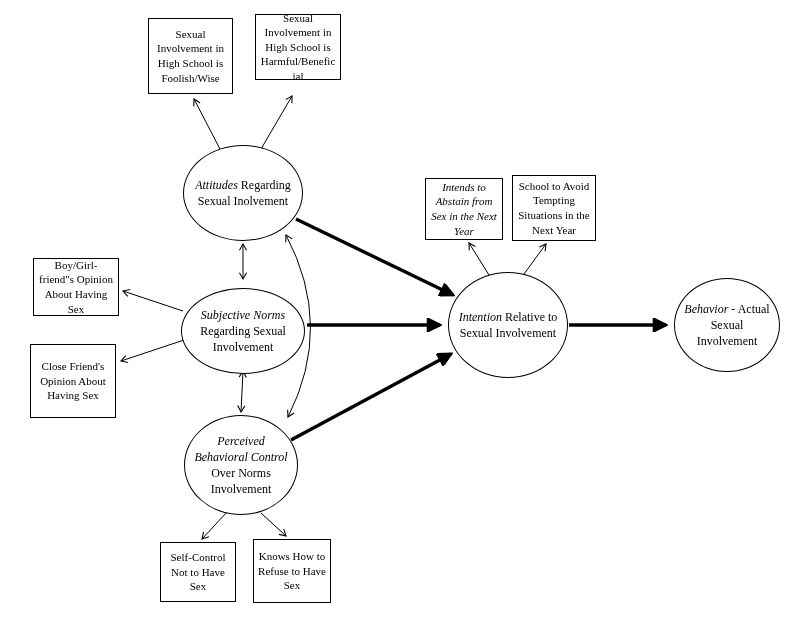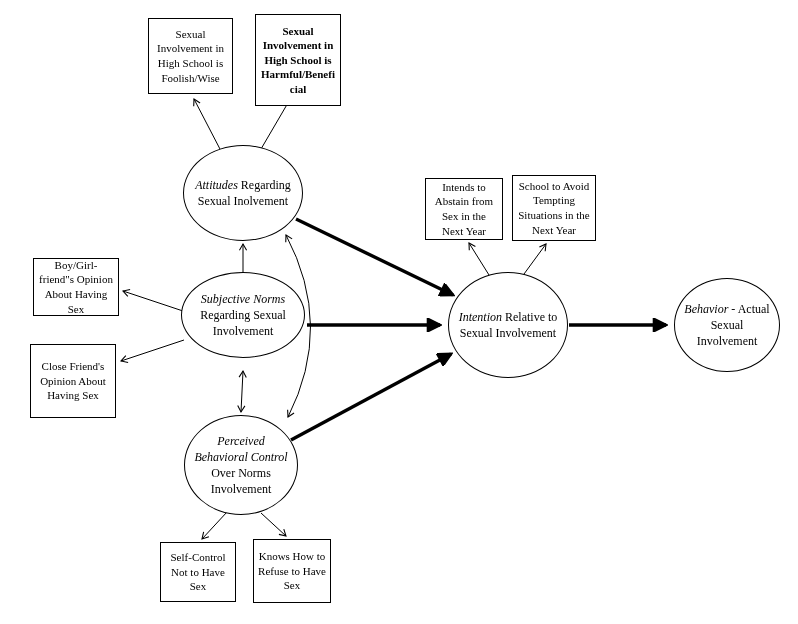--- a/index.html
+++ b/index.html
@@ -86,7 +86,7 @@
 
   <div class="node rect" style="left:148px; top:18px; width:85px; height:76px;">Sexual Involvement in High School is Foolish/Wise</div>
 
-  <div class="node rect" style="left:255px; top:14px; width:86px; height:92px;font-weight:bold;">Sexual Involvement in High School is Harmful/Beneficial</div>
+  <div class="node rect" style="left:255px; top:14px; width:86px; height:66px;">Sexual Involvement in High School is Harmful/Beneficial</div>
 
   <div class="node rect" style="left:33px; top:258px; width:86px; height:58px;">Boy/Girl-friend"s Opinion About Having Sex</div>
 

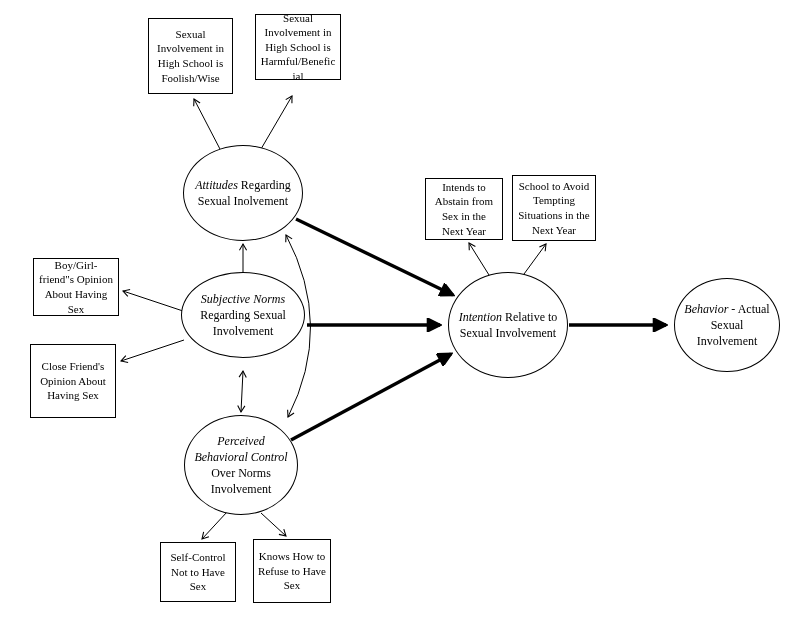--- a/index.html
+++ b/index.html
@@ -96,7 +96,7 @@
 
   <div class="node rect" style="left:253px; top:539px; width:78px; height:64px;">Knows How to Refuse to Have Sex</div>
 
-  <div class="node rect" style="left:425px; top:178px; width:78px; height:62px;">Intends to Abstain from Sex in the Next Year</div>
+  <div class="node rect" style="left:425px; top:178px; width:78px; height:62px;font-style:italic;">Intends to Abstain from Sex in the Next Year</div>
 
   <div class="node rect" style="left:512px; top:175px; width:84px; height:66px;">School to Avoid Tempting Situations in the Next Year</div>
 

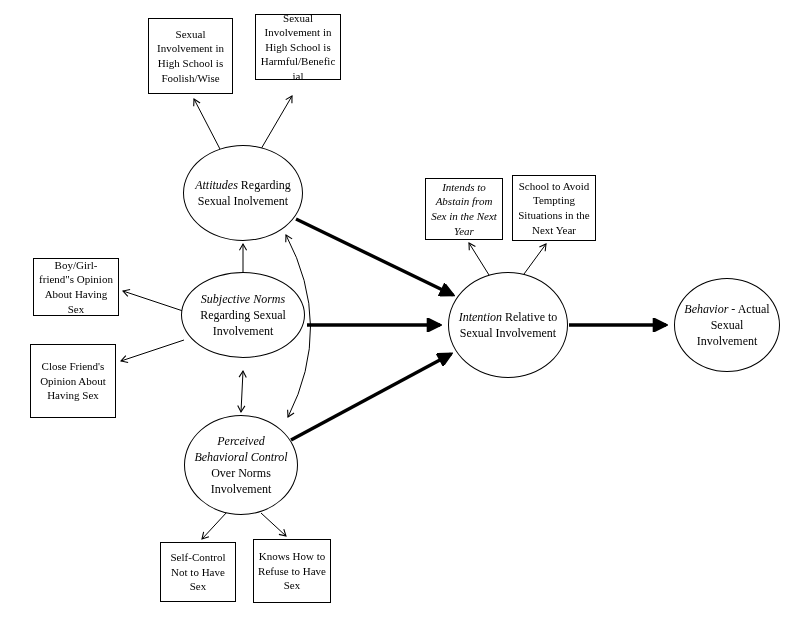--- a/index.html
+++ b/index.html
@@ -104,7 +104,7 @@
     <div class="txt"><span class="it">Attitudes</span><span> Regarding Sexual Inolvement</span></div>
   </div>
 
-  <div class="node ell" style="left:181px; top:272px; width:124px; height:86px;justify-content:flex-end;">
+  <div class="node ell" style="left:181px; top:288px; width:124px; height:86px;justify-content:flex-end;">
     <div class="txt"><span class="it">Subjective Norms</span><span> Regarding Sexual Involvement</span></div>
   </div>
 

